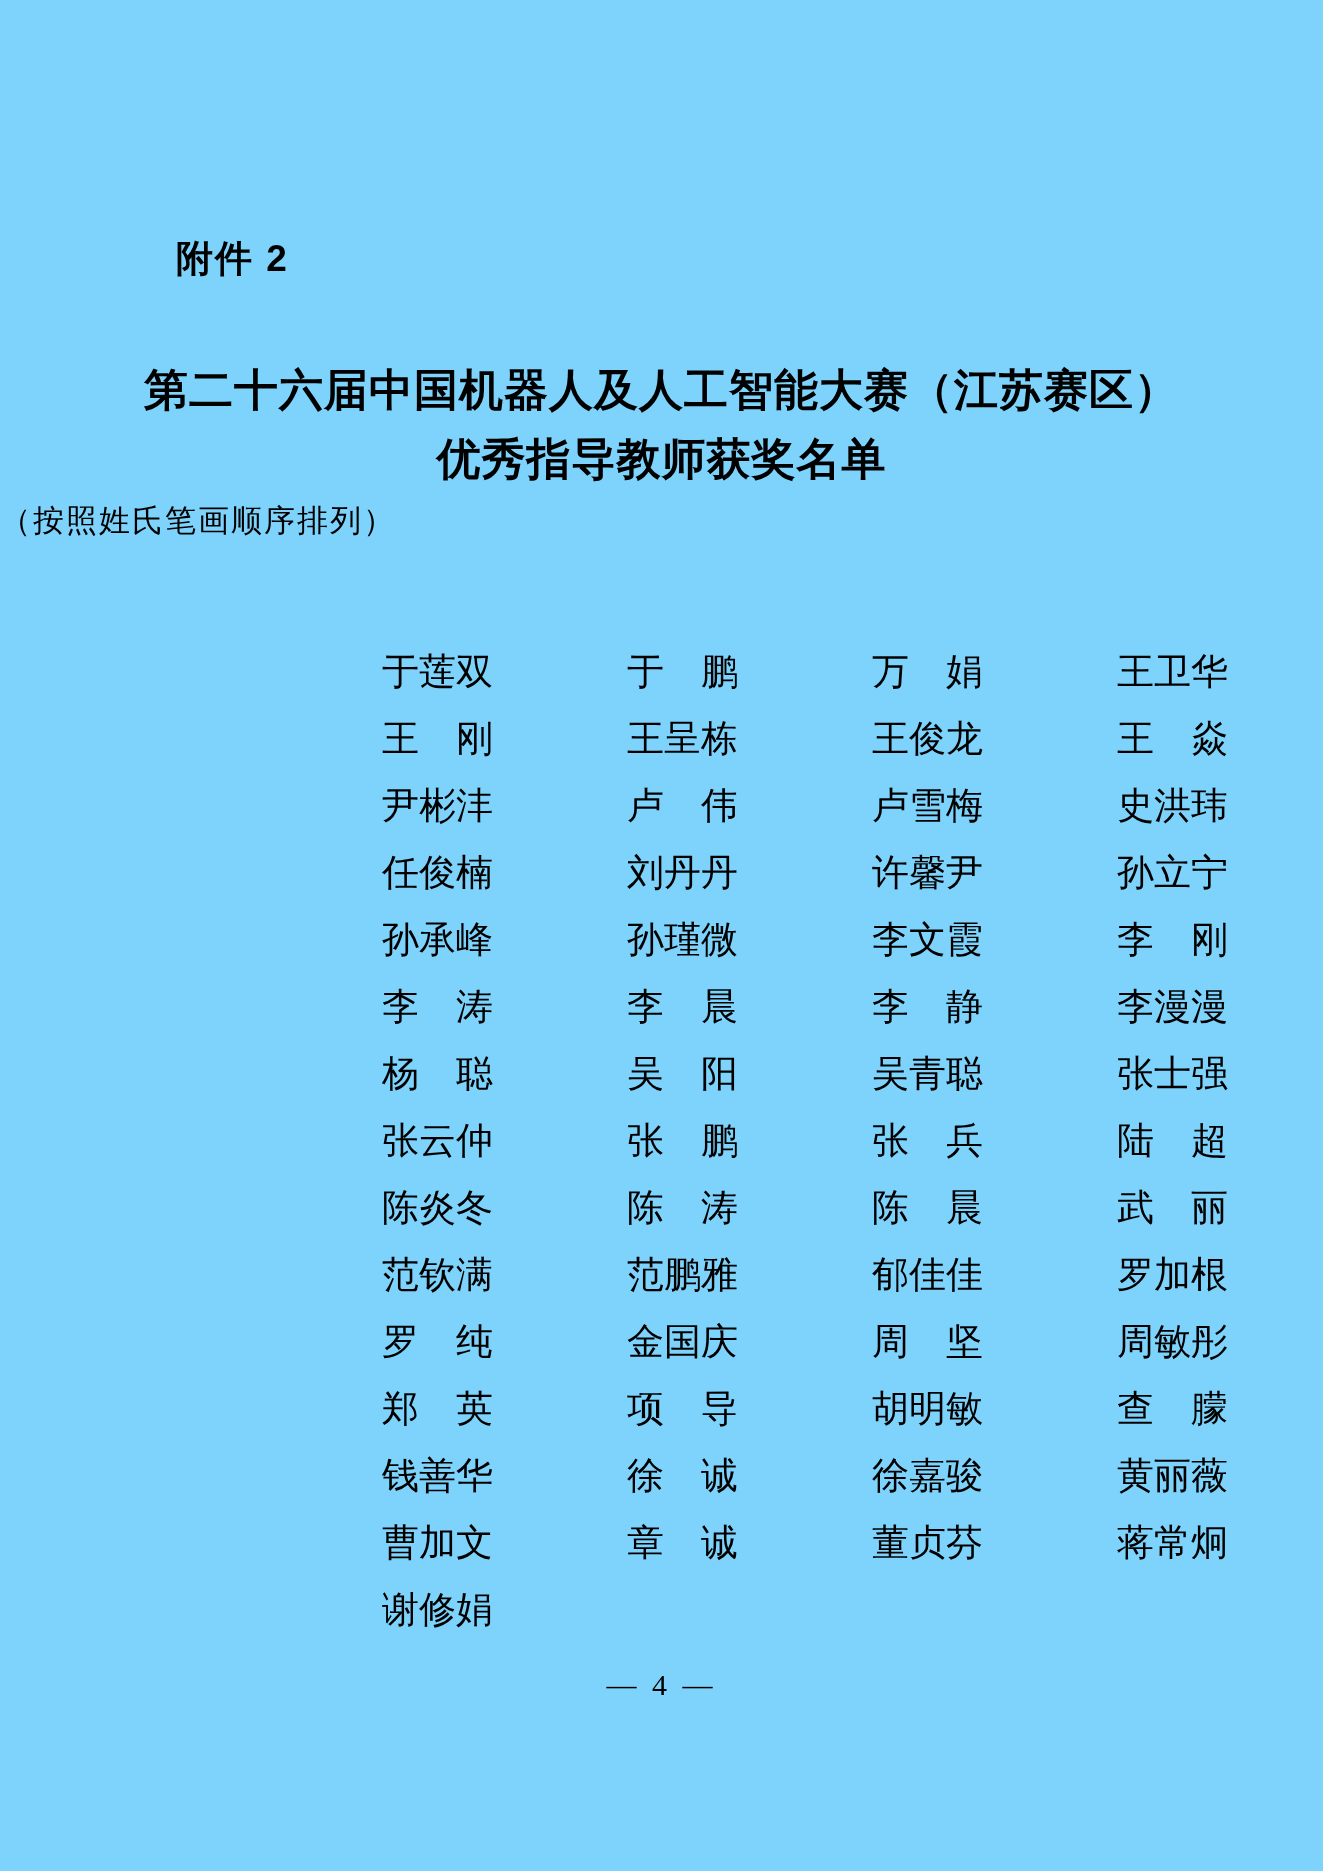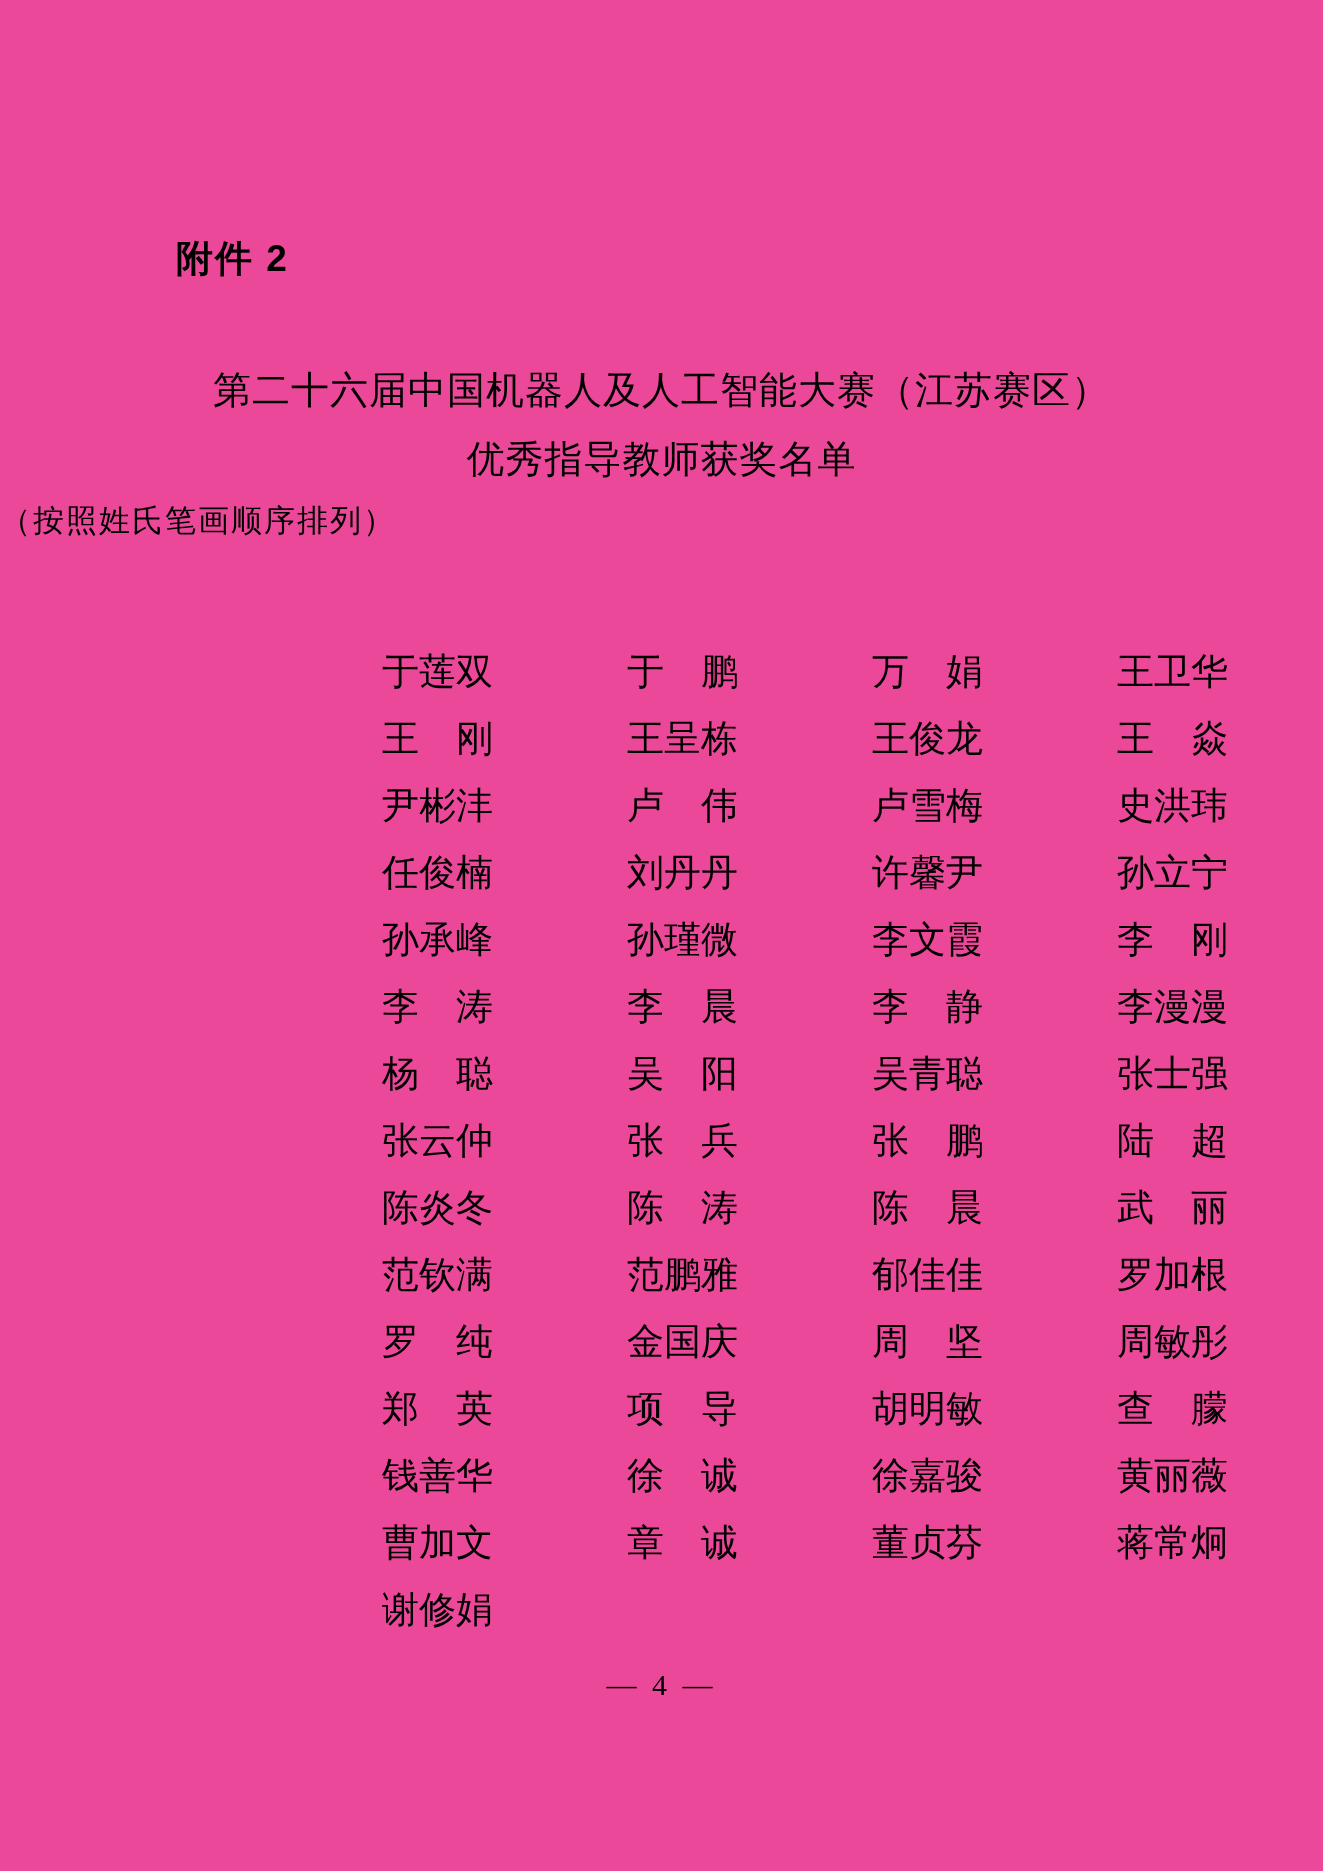--- a/index.html
+++ b/index.html
@@ -11,7 +11,7 @@
     position: relative;
     width: 1323px;
     height: 1871px;
-    background: #ec4899;
+    background: #7dd3fc;
     color: #000000;
     font-family: "Liberation Serif", "DejaVu Serif", serif;
     overflow: hidden;

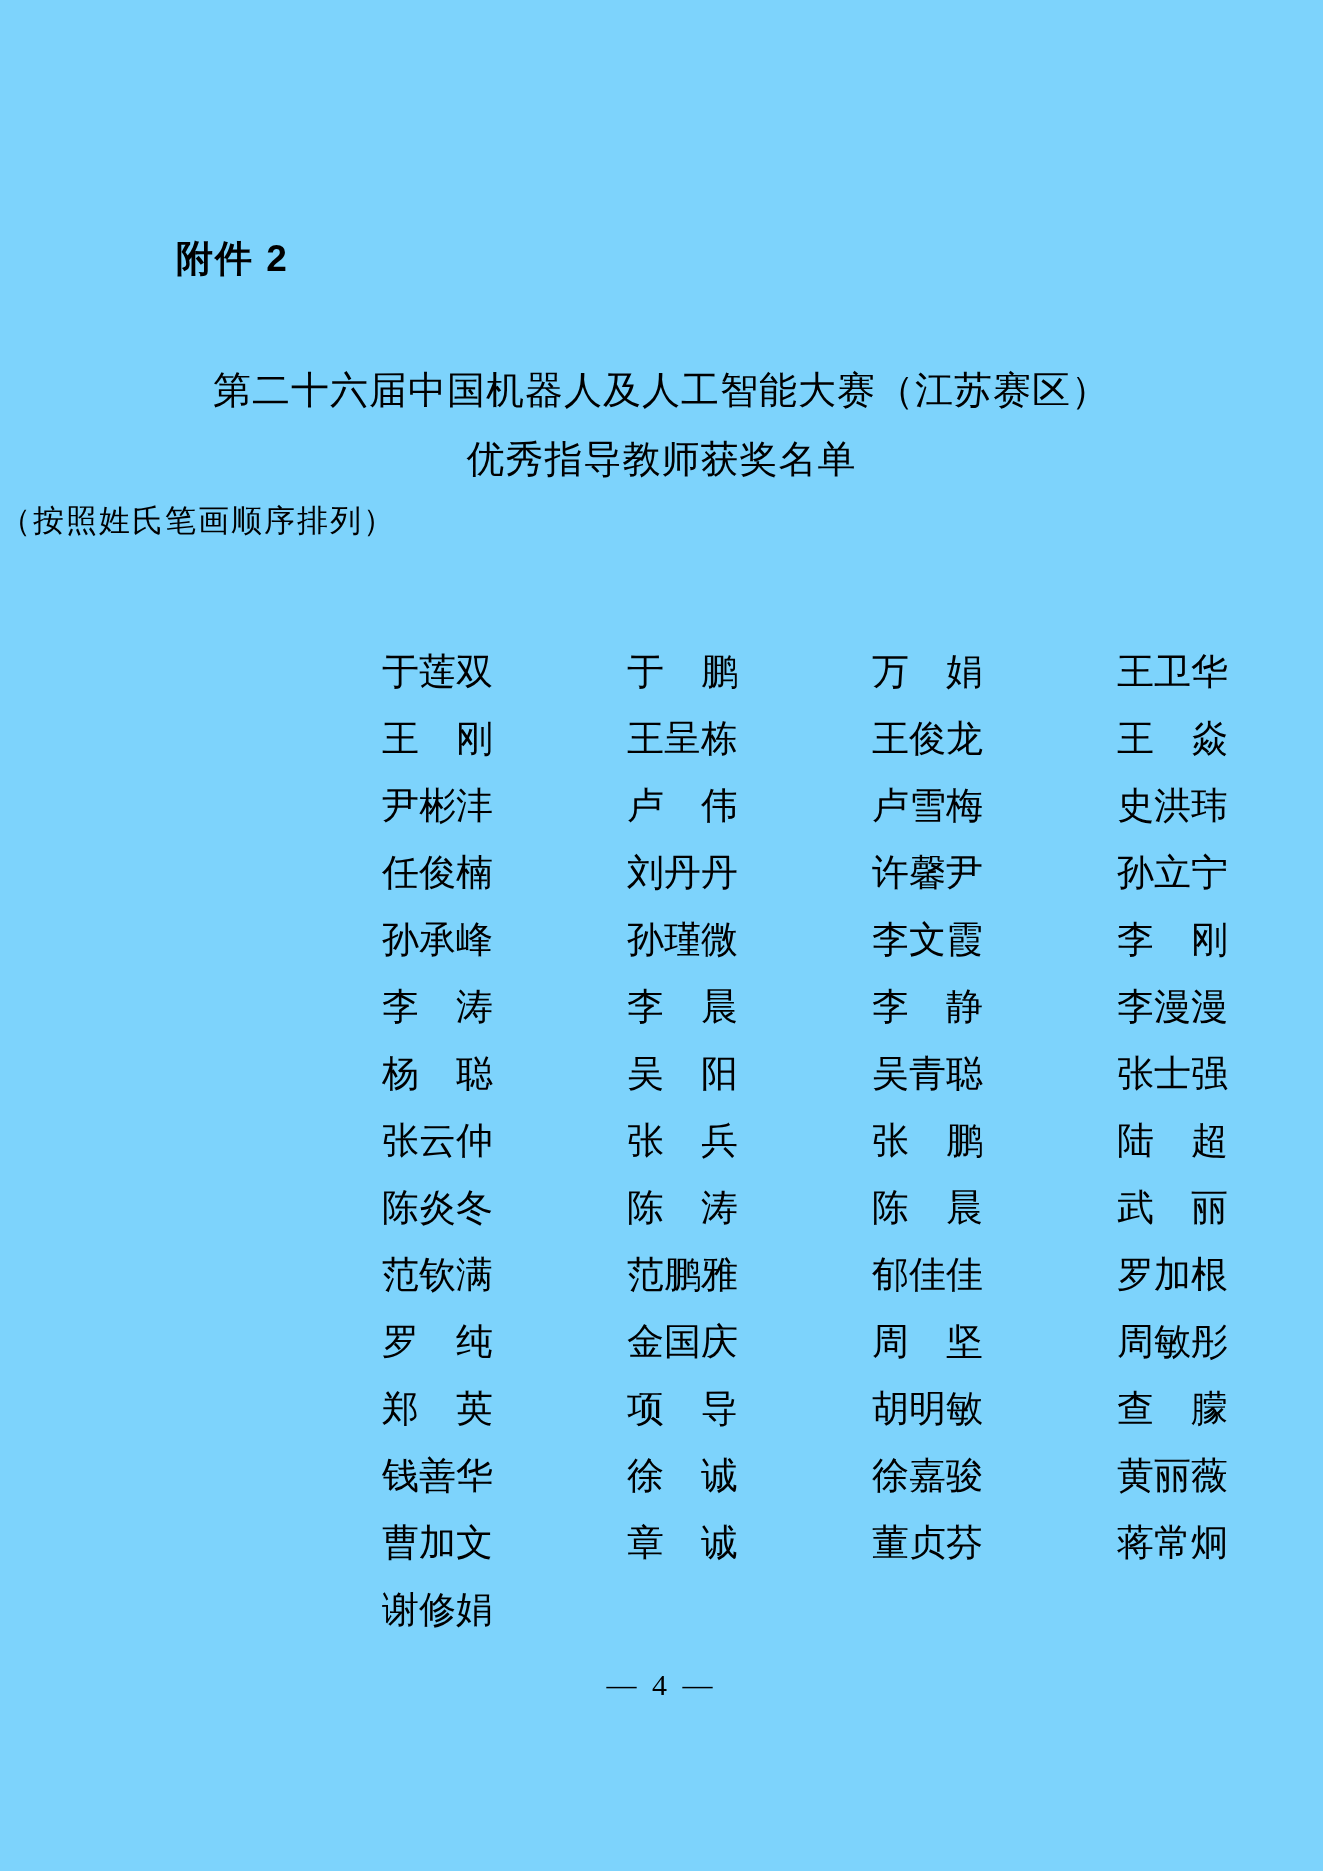--- a/index.html
+++ b/index.html
@@ -32,8 +32,8 @@
     top: 356px;
     width: 100%;
     text-align: center;
-    font-weight: 400;
-    font-size: 38px;
+    font-weight: 700;
+    font-size: 44px;
     line-height: 69px;
     letter-spacing: 1px;
   }

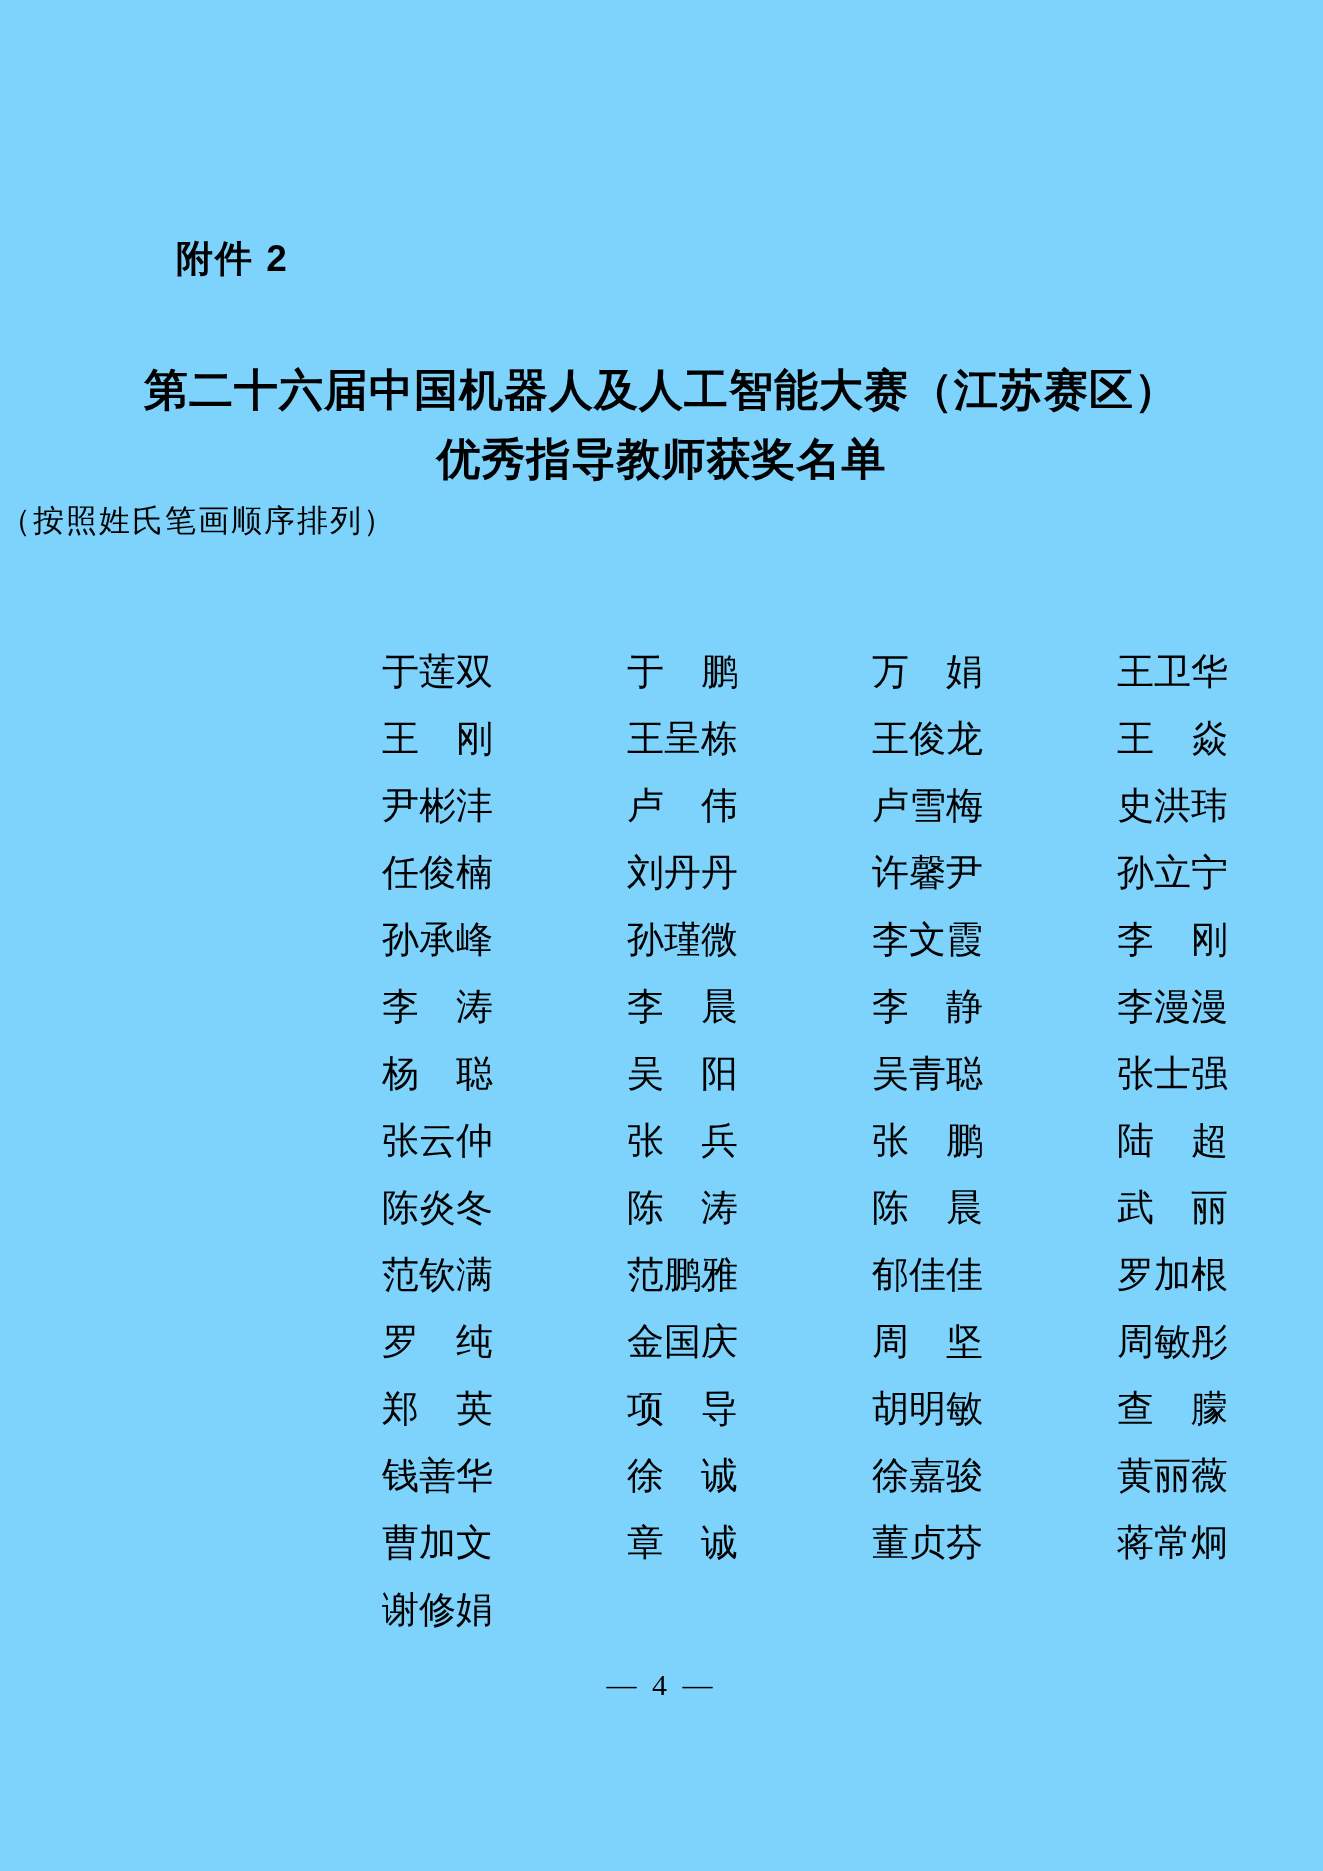--- a/index.html
+++ b/index.html
@@ -114,8 +114,8 @@
     <span class="name">吴青聪</span>
     <span class="name">张士强</span>
     <span class="name">张云仲</span>
+    <span class="name">张　鹏</span>
     <span class="name">张　兵</span>
-    <span class="name">张　鹏</span>
     <span class="name">陆　超</span>
     <span class="name">陈炎冬</span>
     <span class="name">陈　涛</span>

